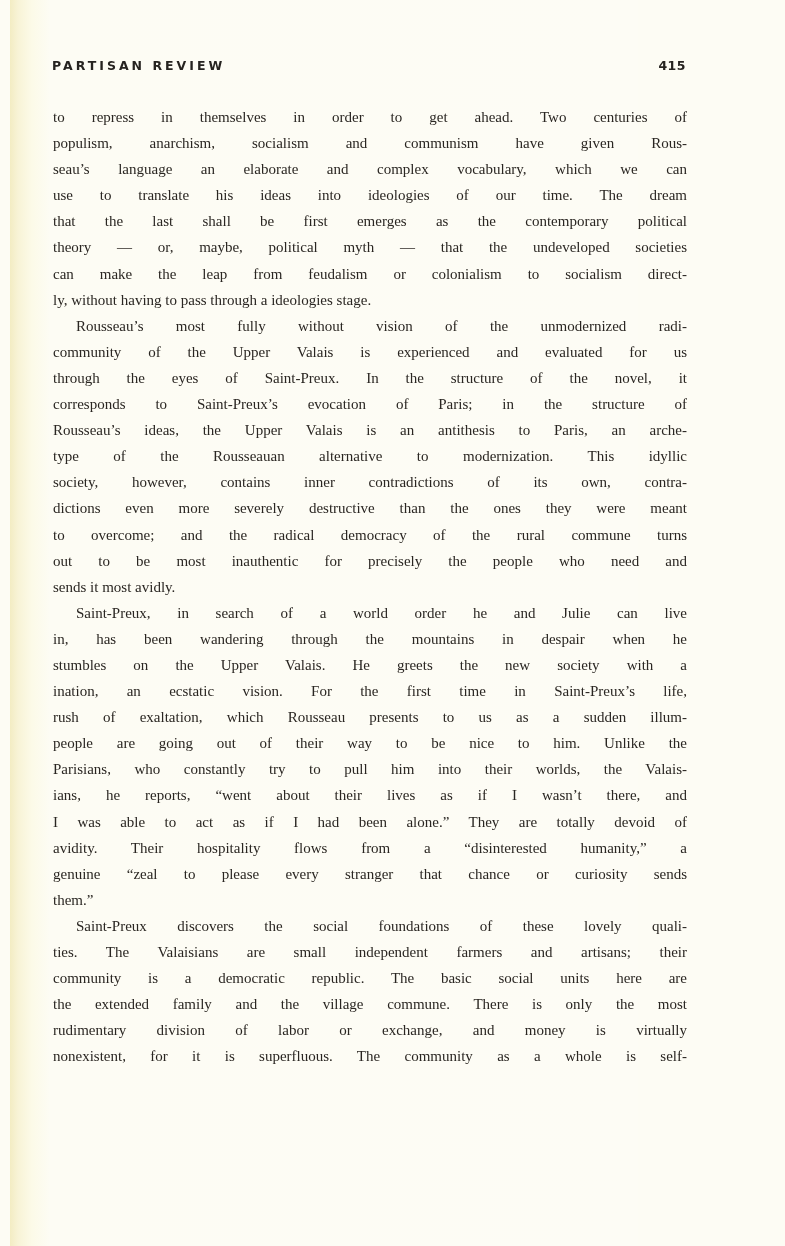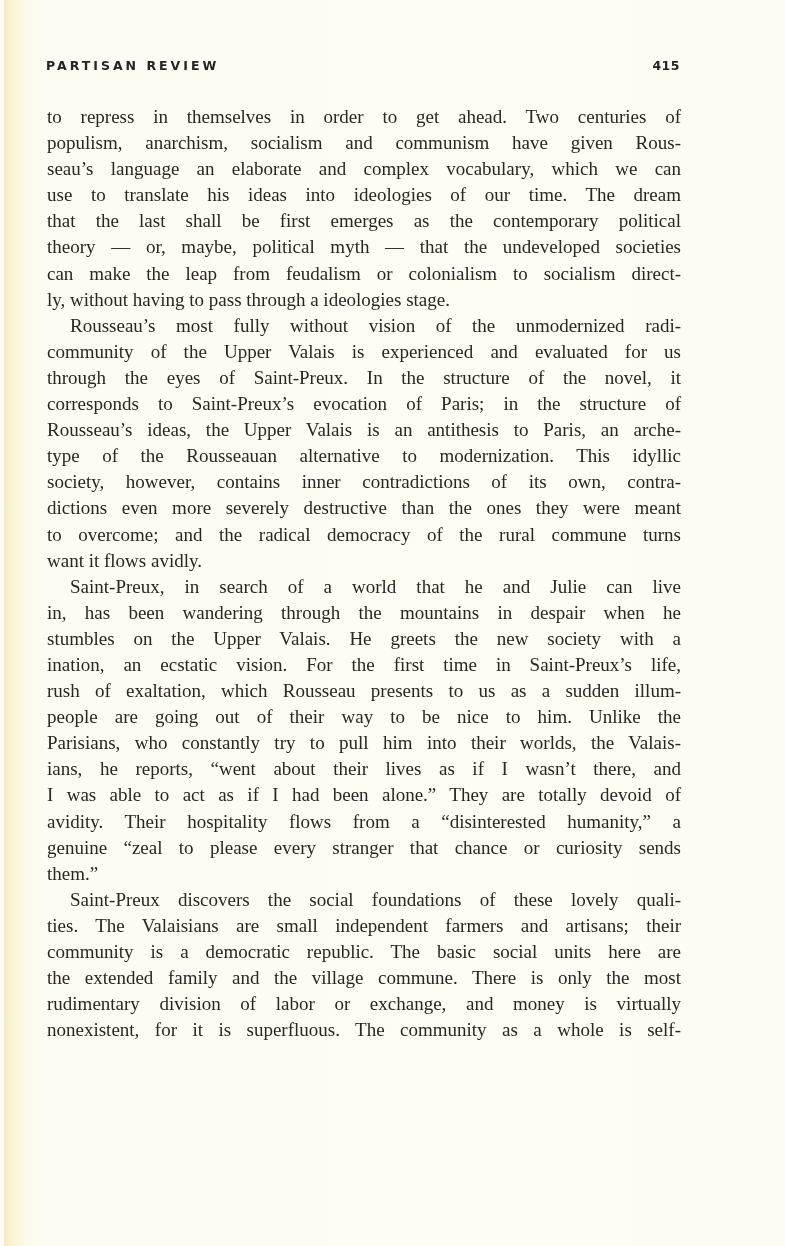--- a/index.html
+++ b/index.html
@@ -9,7 +9,7 @@
     position: relative;
   }
   .page {
-    position: absolute; left: 4px; top: 0; width: 628px; height: 1246px;
+    position: absolute; left: 10px; top: 0; width: 628px; height: 1246px;
     background: linear-gradient(to right, #f3ecc3 0px, #f8f3d6 8px, #fcfae8 22px, #fdfcf4 40px, #fdfcf5 100%);
   }
   .running-head {

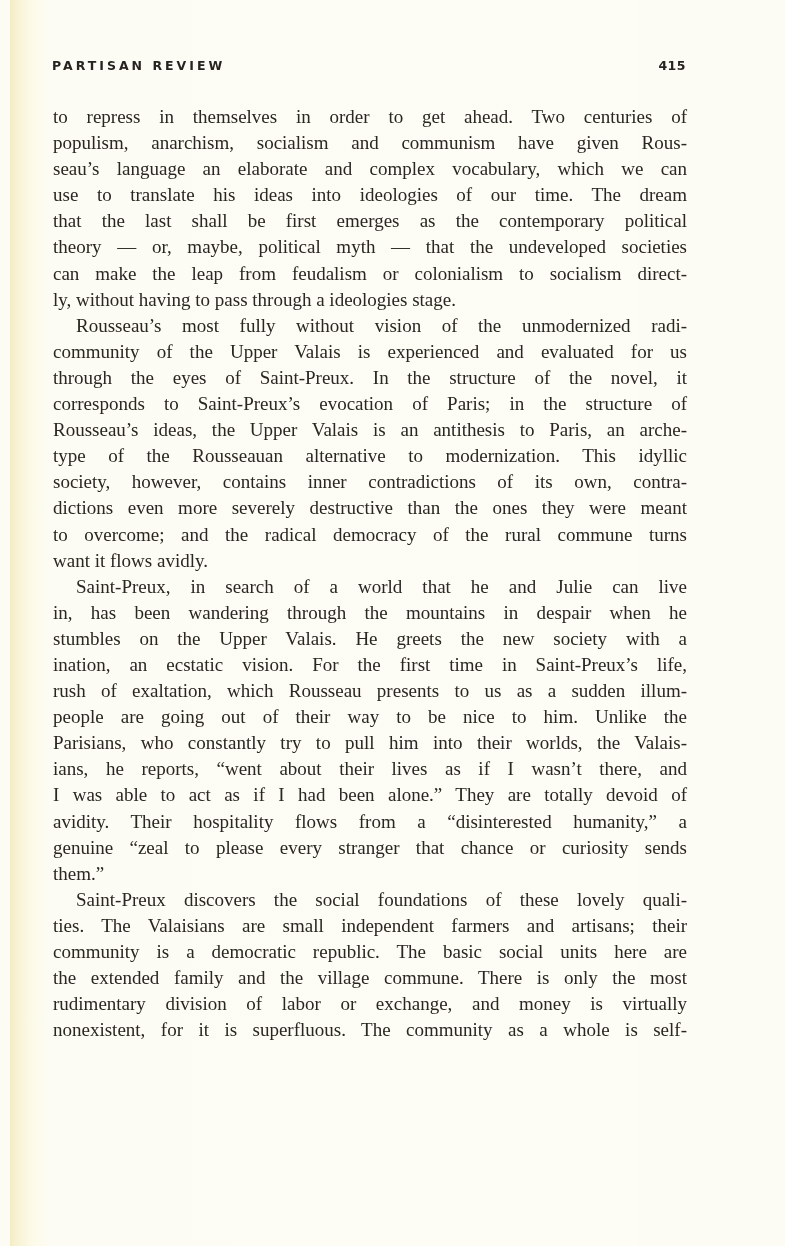--- a/index.html
+++ b/index.html
@@ -22,7 +22,7 @@
   .page-number { letter-spacing: 0.5px; }
   .body-text {
     position: absolute; left: 43px; top: 104px; width: 634px;
-    font-family: "Liberation Serif", serif; font-size: 19px; line-height: 26.1px;
+    font-family: "Liberation Serif", serif; font-size: 15px; line-height: 26.1px;
     color: #2a2622;
   }
   .line {

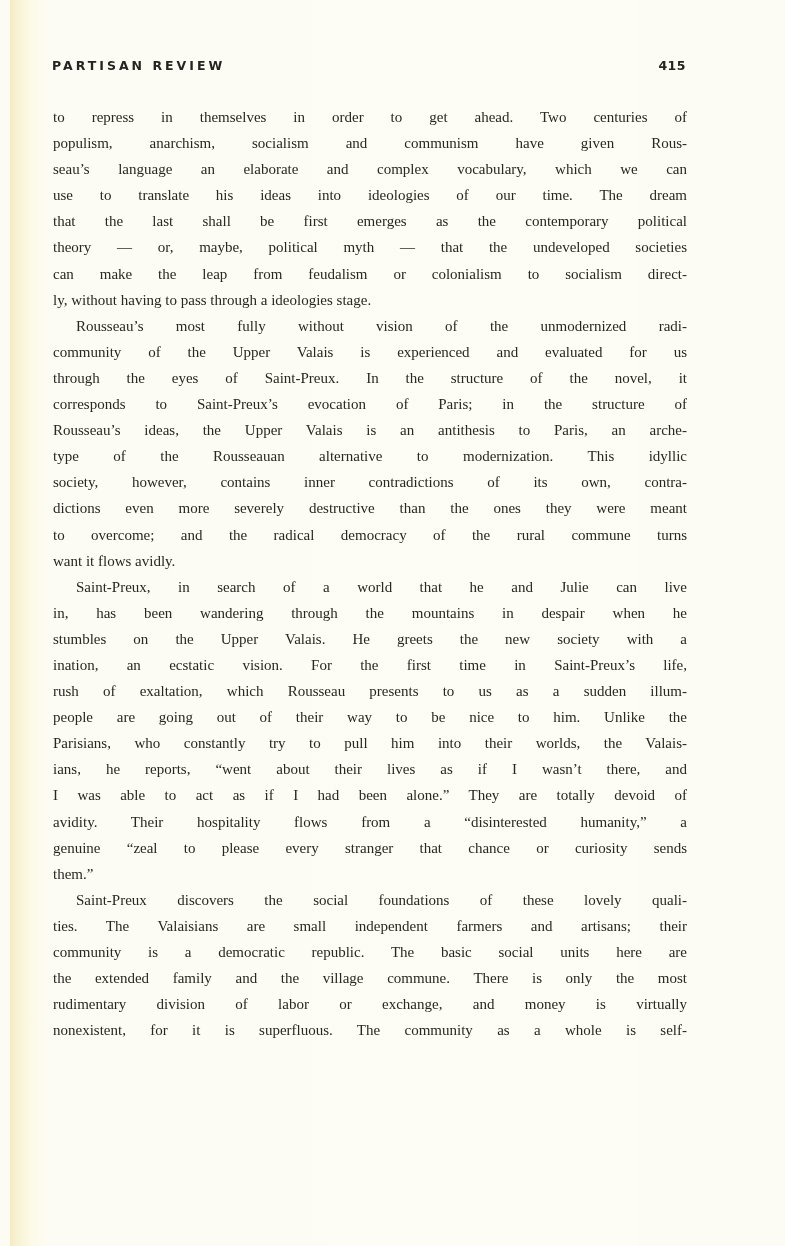--- a/index.html
+++ b/index.html
@@ -62,6 +62,7 @@
         <span class="line">society, however, contains inner contradictions of its own, contra-</span>
         <span class="line">dictions even more severely destructive than the ones they were meant</span>
         <span class="line">to overcome; and the radical democracy of the rural commune turns</span>
+        <span class="line">out to be most inauthentic for precisely the people who need and</span>
         <span class="line last">want it flows avidly.</span>
       </div>
       <div>

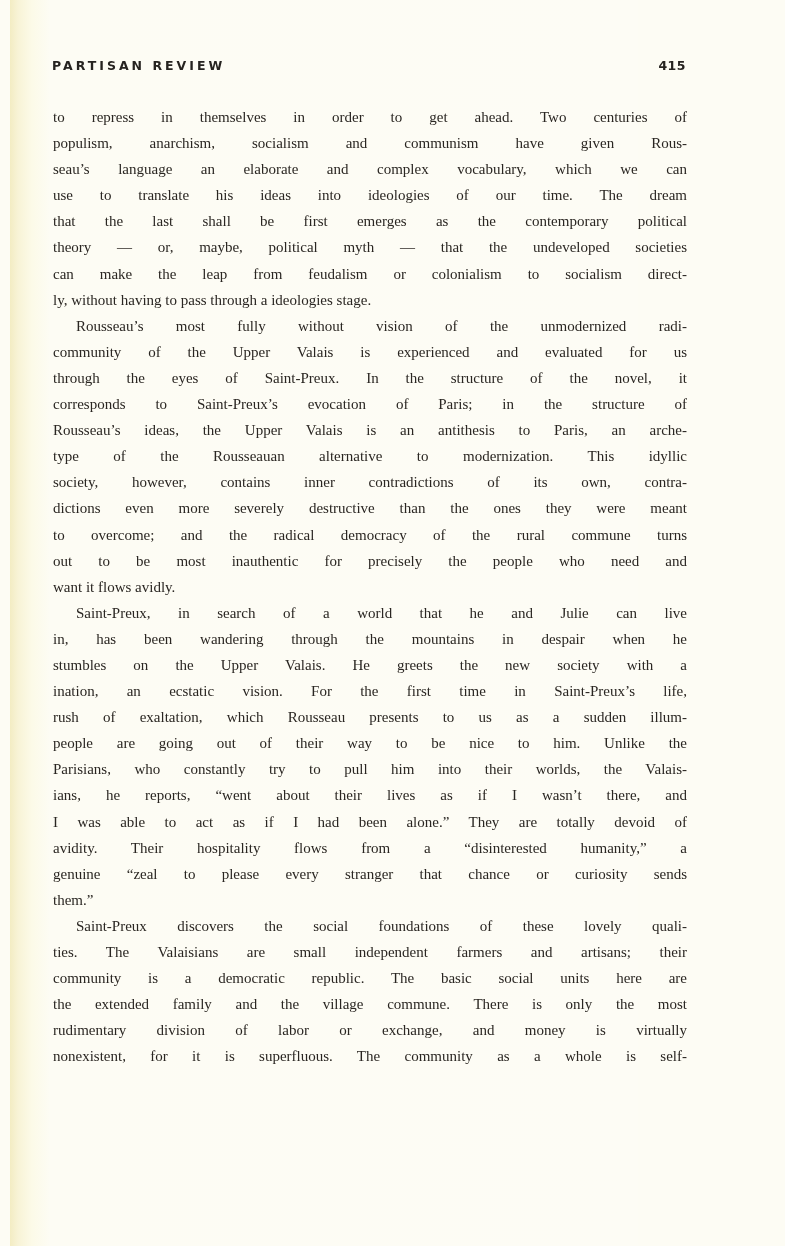--- a/index.html
+++ b/index.html
@@ -63,7 +63,7 @@
         <span class="line">dictions even more severely destructive than the ones they were meant</span>
         <span class="line">to overcome; and the radical democracy of the rural commune turns</span>
         <span class="line">out to be most inauthentic for precisely the people who need and</span>
-        <span class="line last">want it flows avidly.</span>
+        <span class="line last">sends it most avidly.</span>
       </div>
       <div>
         <span class="line indent">Saint-Preux, in search of a world that he and Julie can live</span>

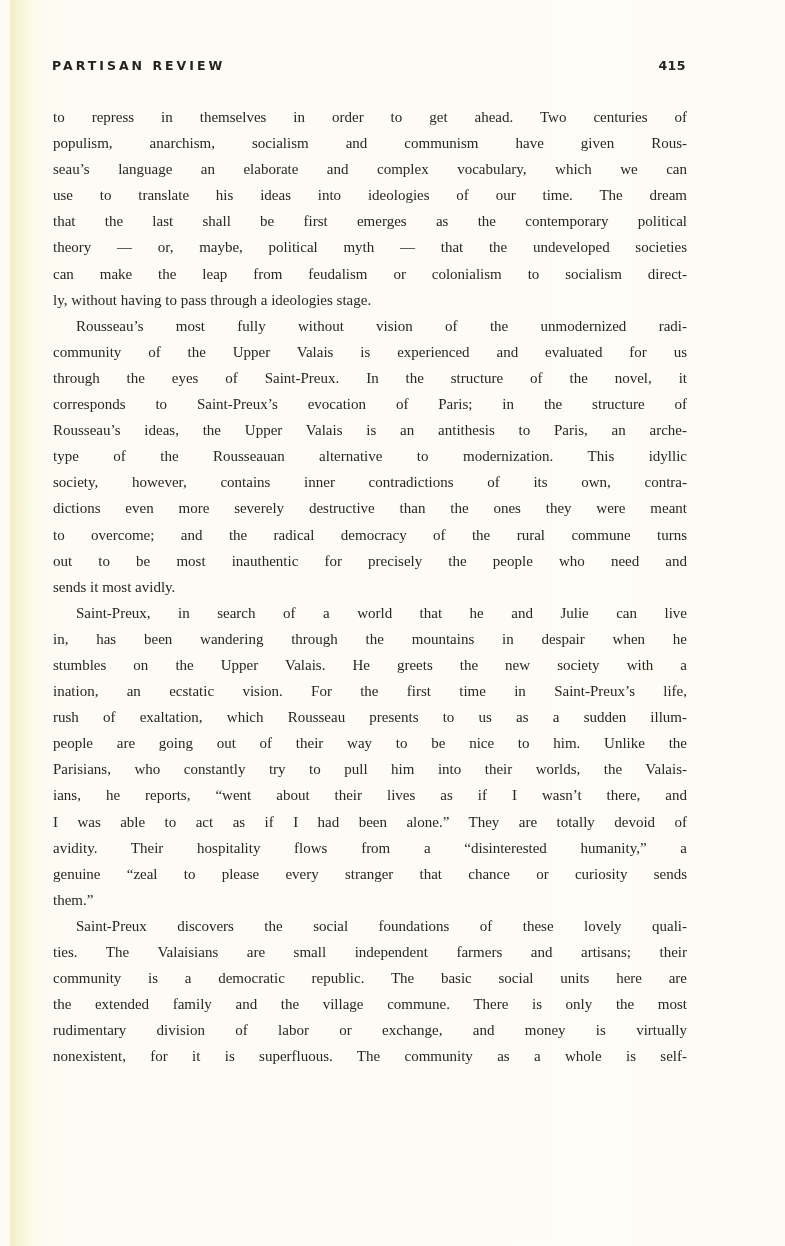--- a/index.html
+++ b/index.html
@@ -66,7 +66,7 @@
         <span class="line last">sends it most avidly.</span>
       </div>
       <div>
-        <span class="line indent">Saint-Preux, in search of a world that he and Julie can live</span>
+        <span class="line indent">Saint-Preux, in search of a world order he and Julie can live</span>
         <span class="line">in, has been wandering through the mountains in despair when he</span>
         <span class="line">stumbles on the Upper Valais. He greets the new society with a</span>
         <span class="line">ination, an ecstatic vision. For the first time in Saint-Preux’s life,</span>

